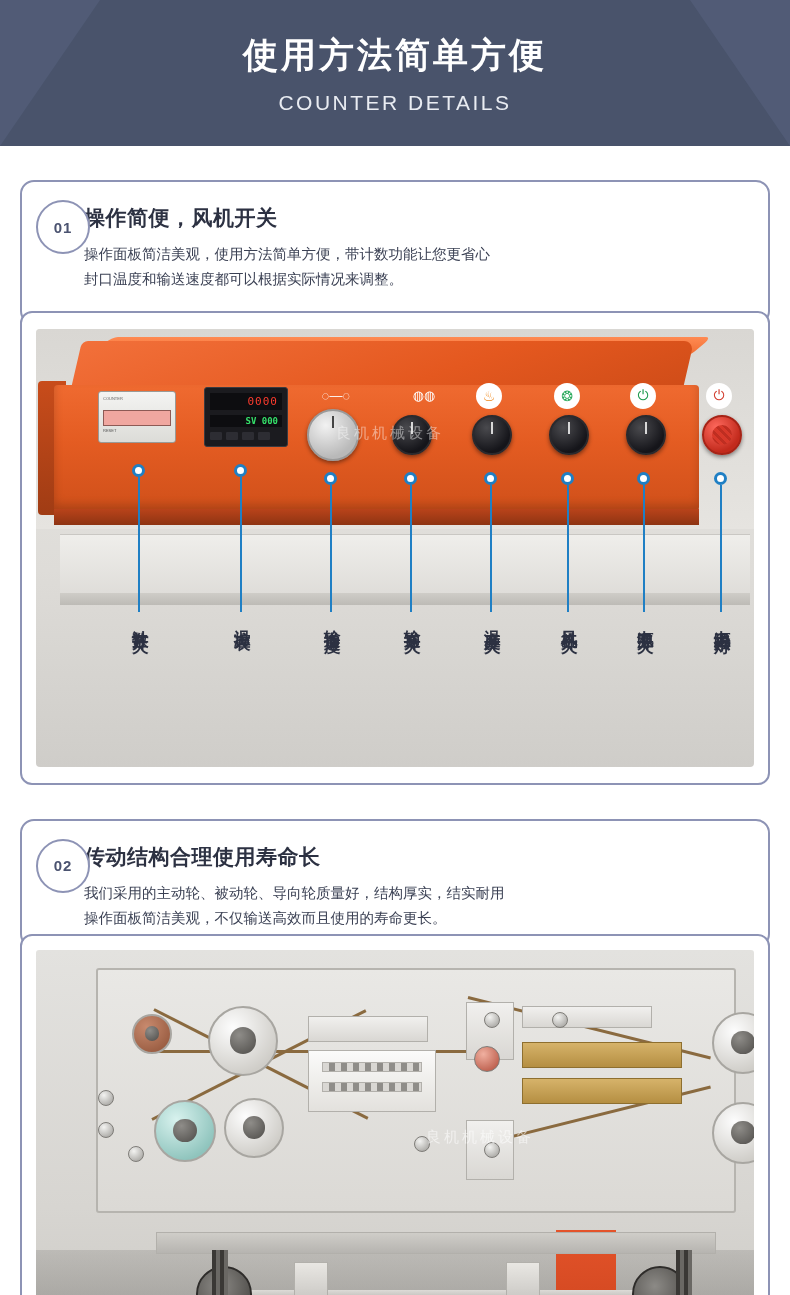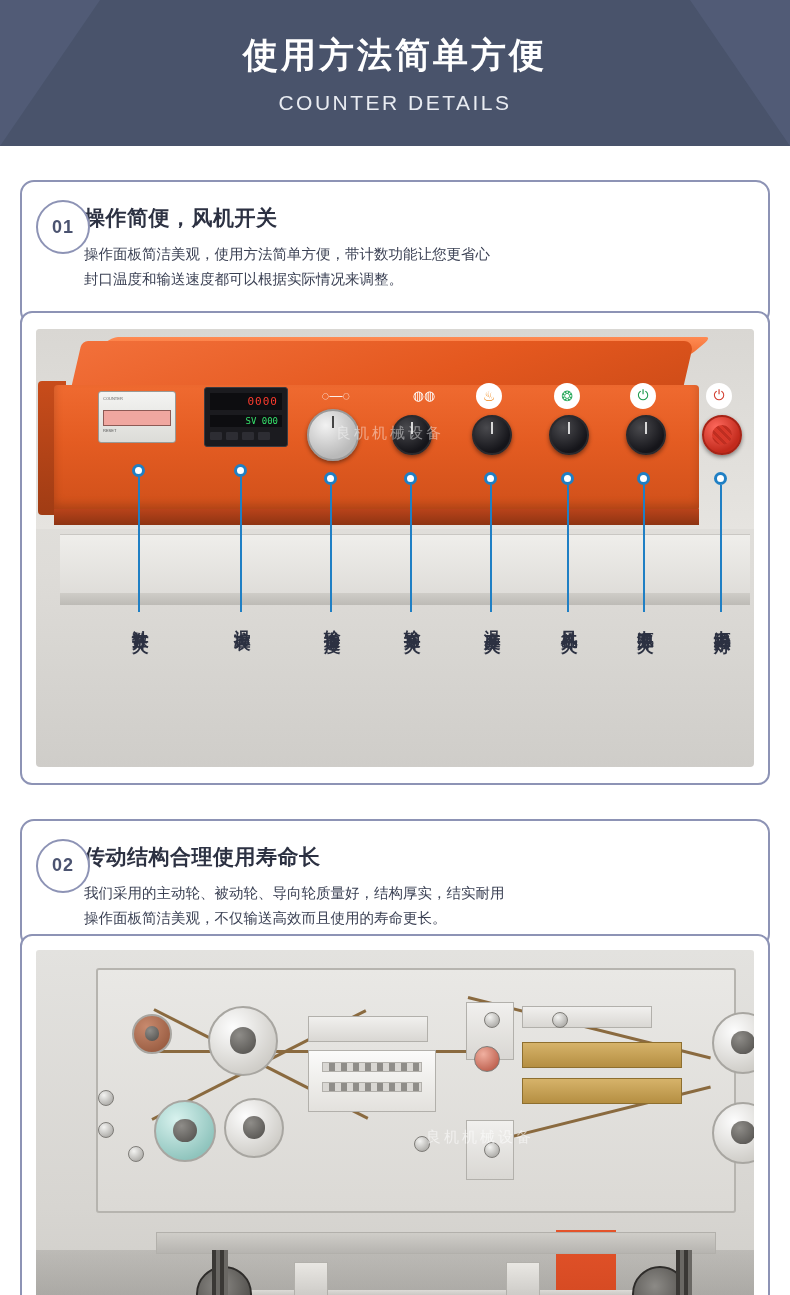--- a/index.html
+++ b/index.html
@@ -67,7 +67,7 @@
     border-radius: 50%;
     background: #ffffff;
     color: #4b5370;
-    font-size: 18px; font-weight: bold;
+    font-size: 15px; font-weight: bold;
     display: flex; align-items: center; justify-content: center;
     letter-spacing: 1px;
   }

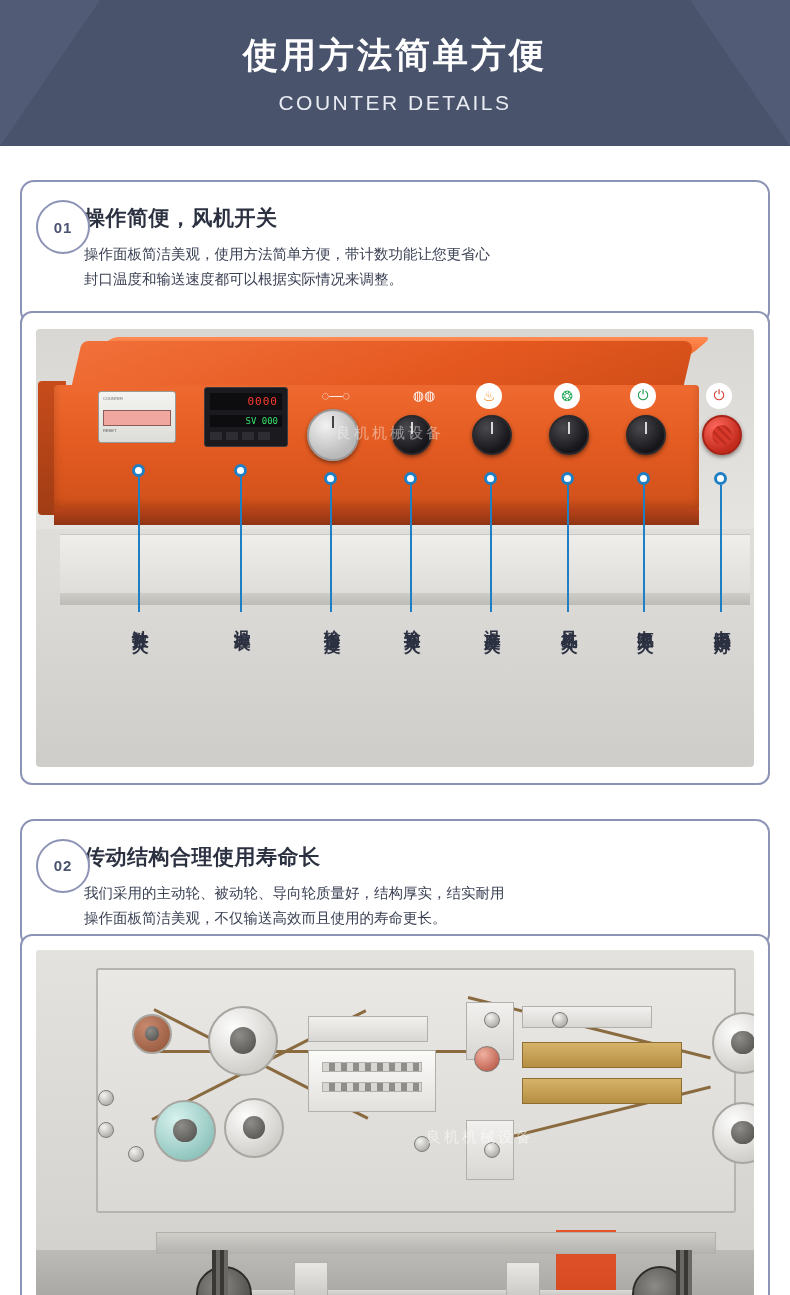--- a/index.html
+++ b/index.html
@@ -344,7 +344,7 @@
         <div class="t-row">
           <span class="t-num">0000</span>
         </div>
-        <div class="t-row" style="height:12px;">
+        <div class="t-row" style="height:12px;font-weight:bold;">
           <span class="t-num2">SV 000</span>
         </div>
         <div class="t-btns">

